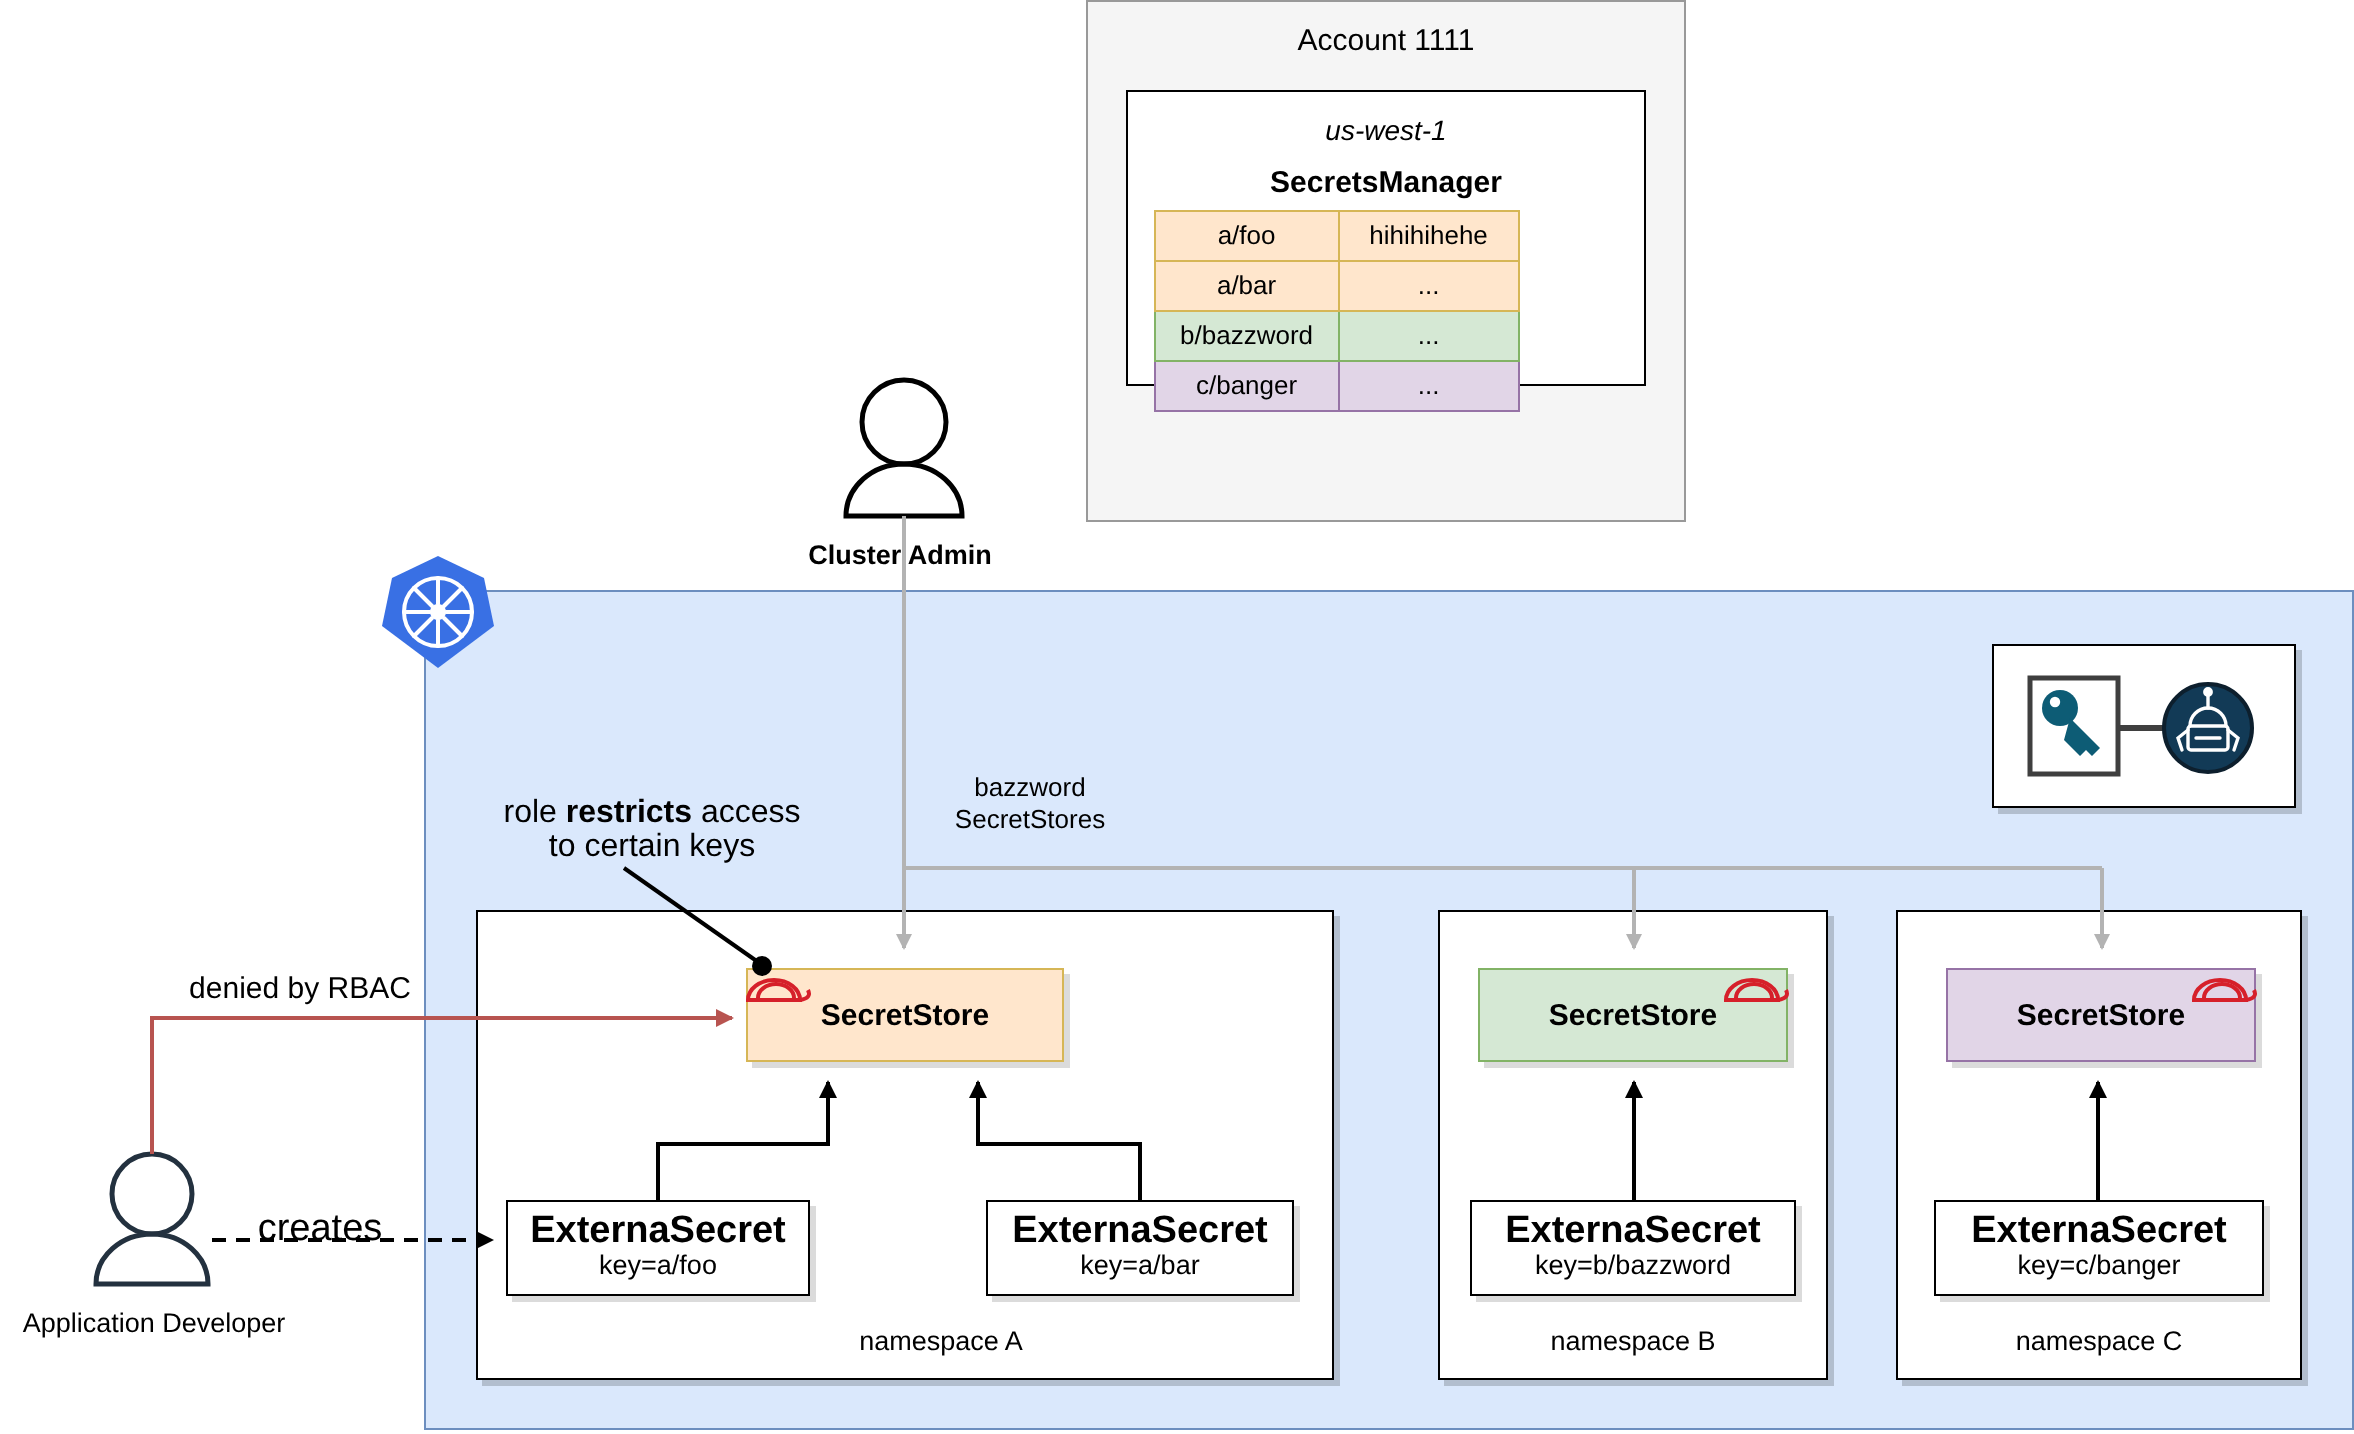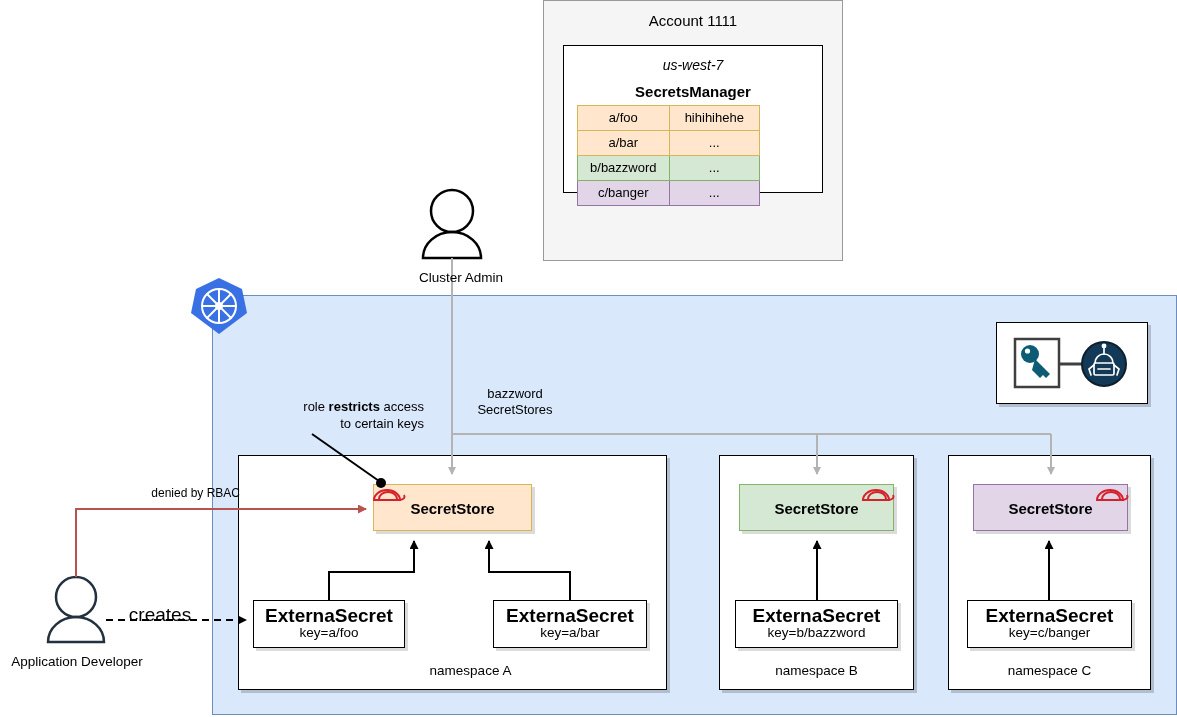--- a/index.html
+++ b/index.html
@@ -189,7 +189,7 @@
   <div class="abs" id="account-panel"></div>
   <div class="abs" id="account-title">Account 1111</div>
   <div class="abs" id="region-box"></div>
-  <div class="abs" id="region-label">us-west-7</div>
+  <div class="abs" id="region-label">us-west-1</div>
   <div class="abs" id="sm-label">SecretsManager</div>
   <table class="abs" id="secrets-table">
     <tbody id="secrets-tbody">

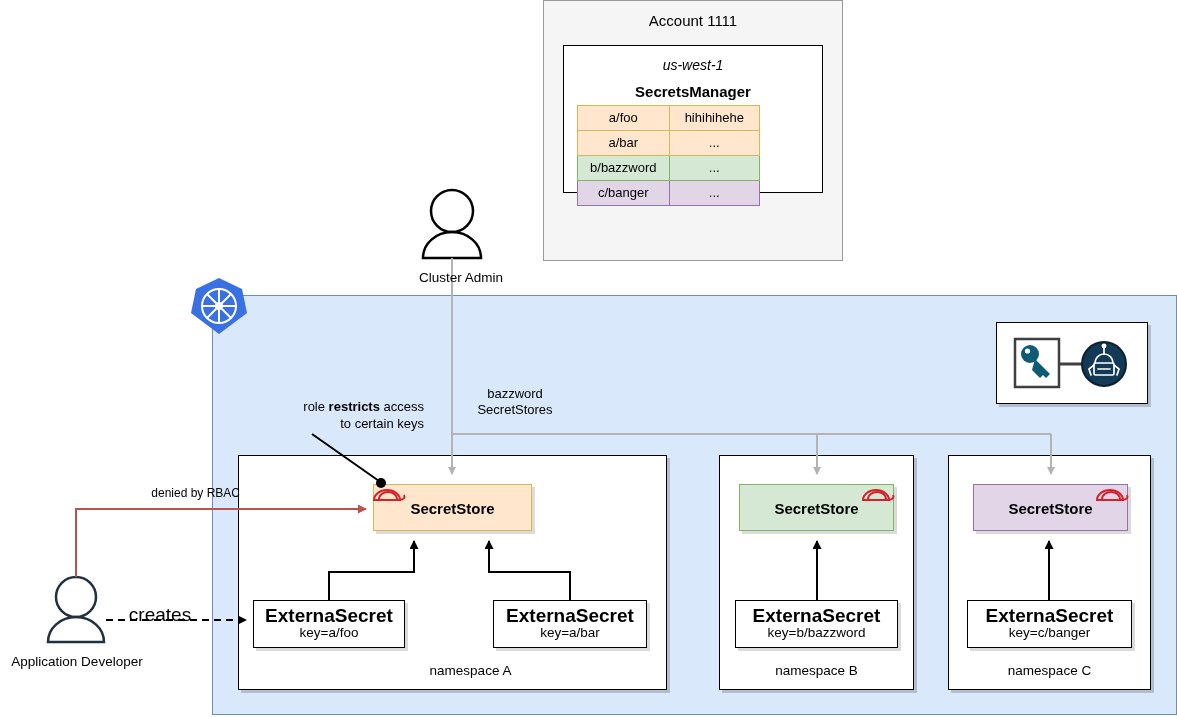--- a/index.html
+++ b/index.html
@@ -147,7 +147,7 @@
 
   
   .actor-label { font-size: 13.5px; text-align: center; color: #000; }
-  #cluster-admin-label { left: 391px; top: 270px; width: 140px; }
+  #cluster-admin-label { left: 380px; top: 270px; width: 140px; font-weight: bold; }
   #app-dev-label { left: 2px; top: 654px; width: 150px; }
 
   

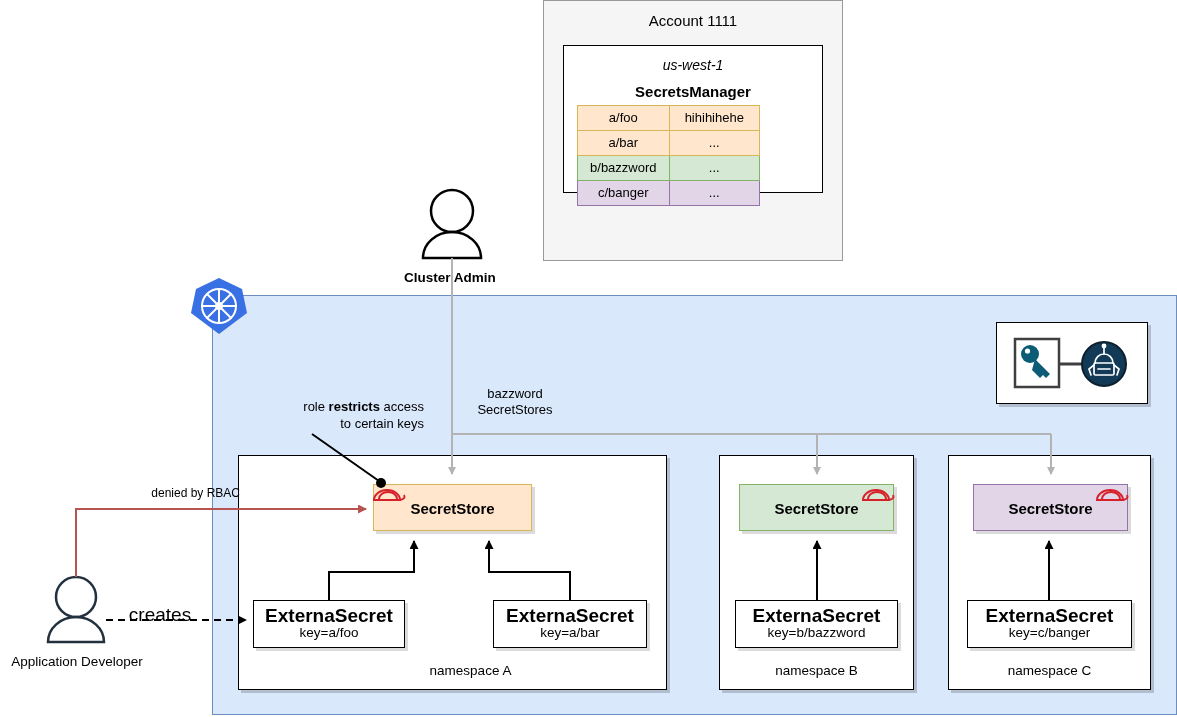--- a/index.html
+++ b/index.html
@@ -153,8 +153,8 @@
   
   #role-note {
     left: 228px; top: 398px; width: 196px;
-    text-align: right;
-    font-size: 13px;
+    text-align: center;
+    font-size: 16px;
     line-height: 17px;
   }
   #manages-note {

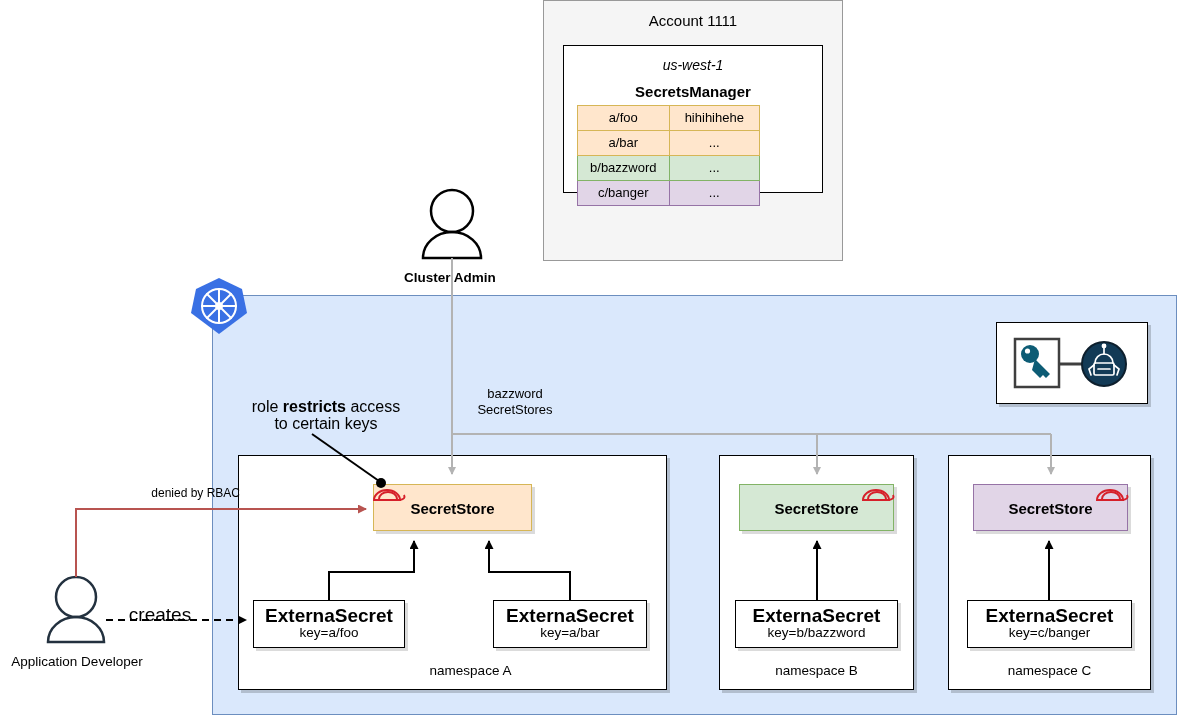--- a/index.html
+++ b/index.html
@@ -165,8 +165,8 @@
   }
   #rbac-note {
     left: 60px; top: 486px; width: 180px;
-    text-align: right;
-    font-size: 12px;
+    text-align: center;
+    font-size: 15px;
   }
   #creates-note {
     left: 120px; top: 604px; width: 80px;

